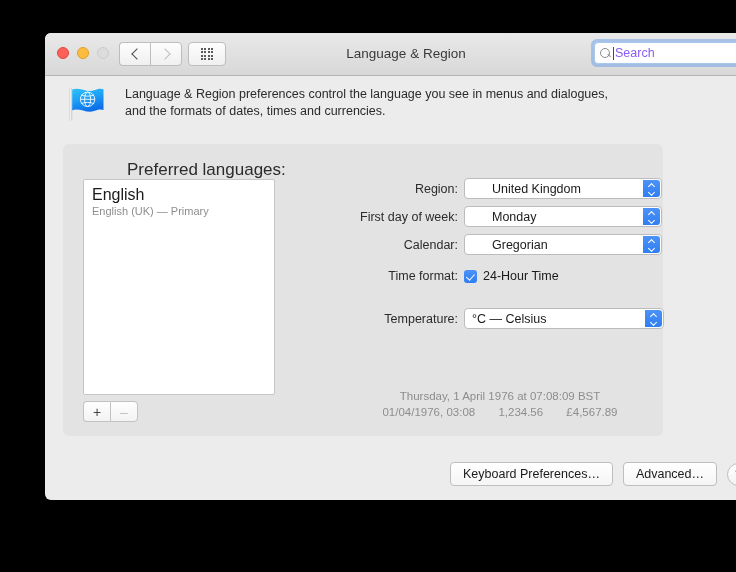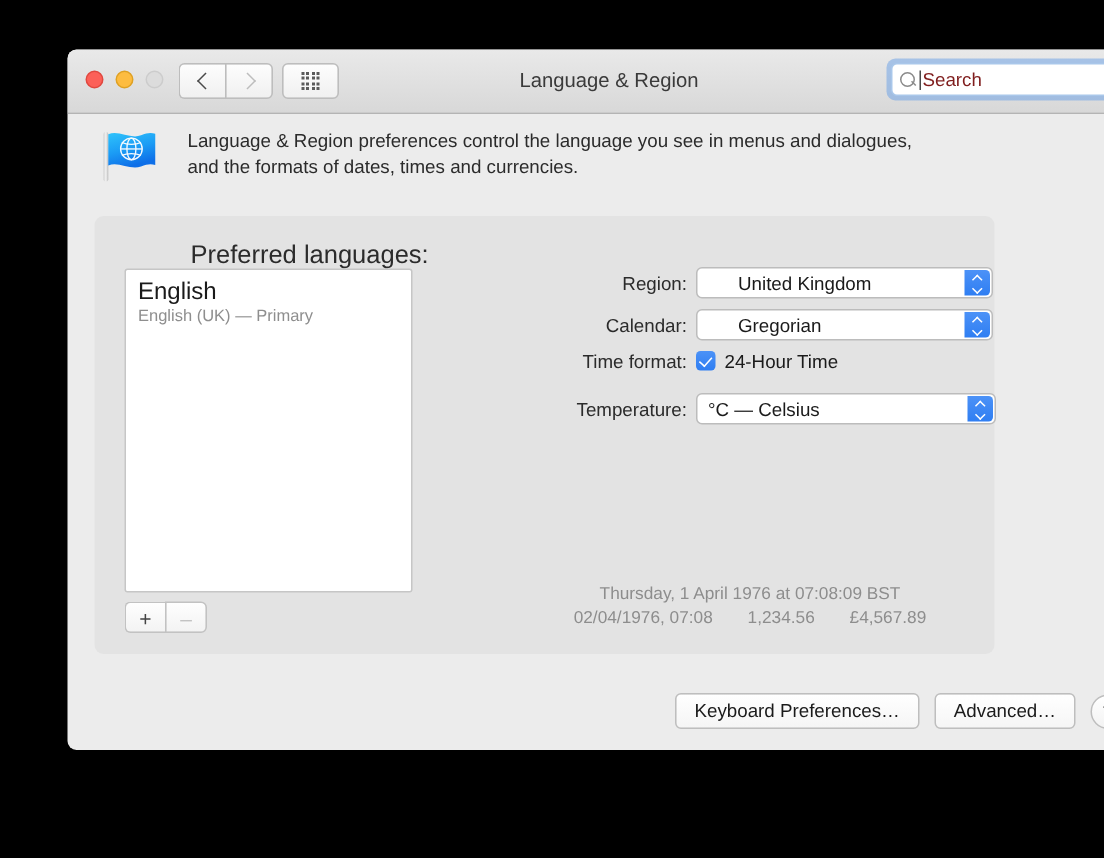--- a/index.html
+++ b/index.html
@@ -155,7 +155,7 @@
   }
   .searchph {
     font-size: 12.5px;
-    color: #7f1d1d;
+    color: #8b5cf6;
   }
   .flagicon {
     position: absolute;

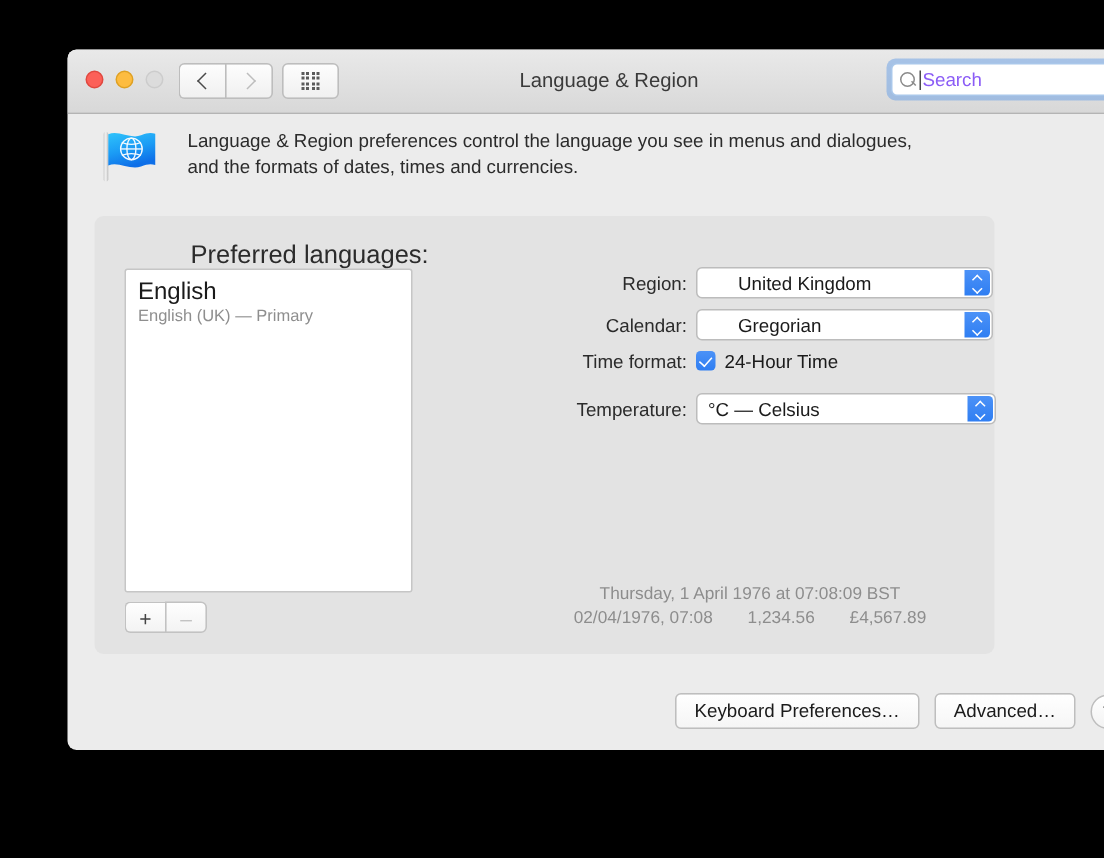--- a/index.html
+++ b/index.html
@@ -493,6 +493,16 @@
       </div>
     </div>
 
+    <div class="frow">
+      <div class="flabel">First day of week:</div>
+      <div class="popup w1">
+        <span>Monday</span>
+        <span class="steppers">
+          <span class="stp up"></span>
+            <span class="stp down"></span>
+        </span>
+      </div>
+    </div>
 
     <div class="frow">
       <div class="flabel">Calendar:</div>

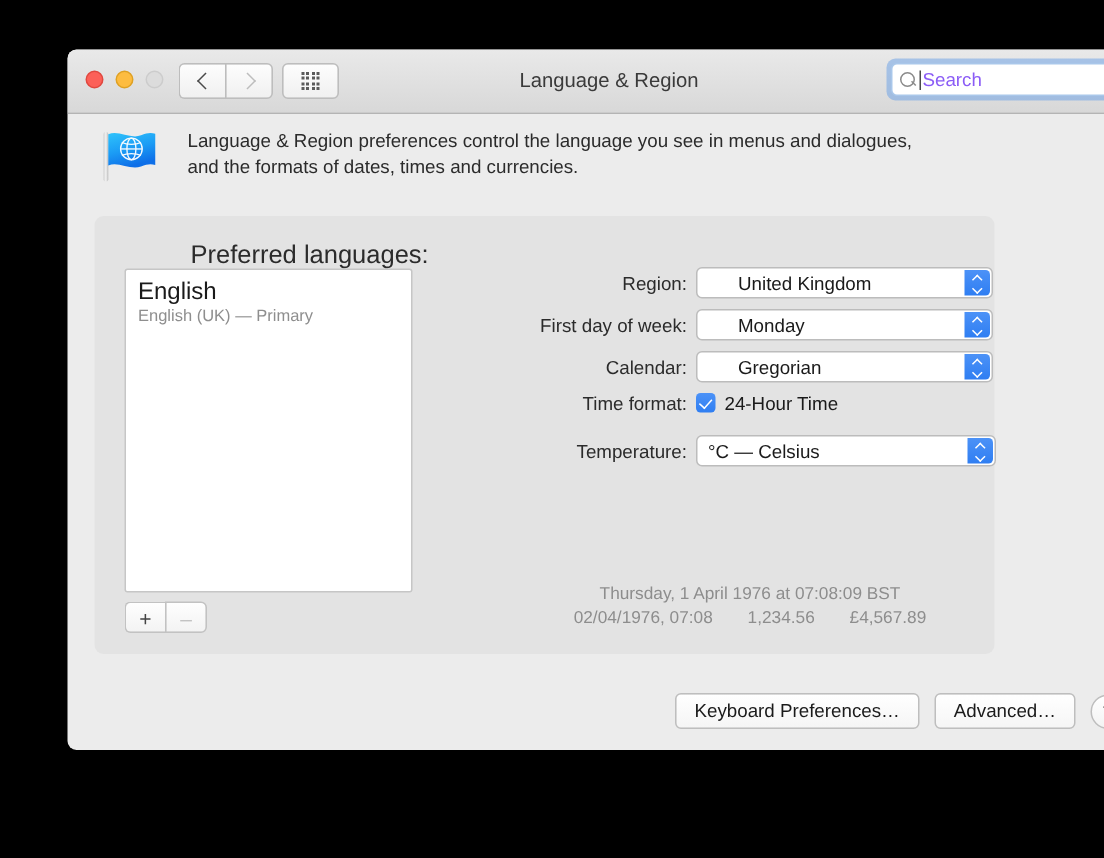--- a/index.html
+++ b/index.html
@@ -307,9 +307,9 @@
 
   .checkrow {
     display: flex;
-    align-items: flex-start;
+    align-items: flex-end;
     height: 21px;
-    margin-bottom: 7px;
+    margin-bottom: 25px;
   }
   .checkbox {
     width: 13px;

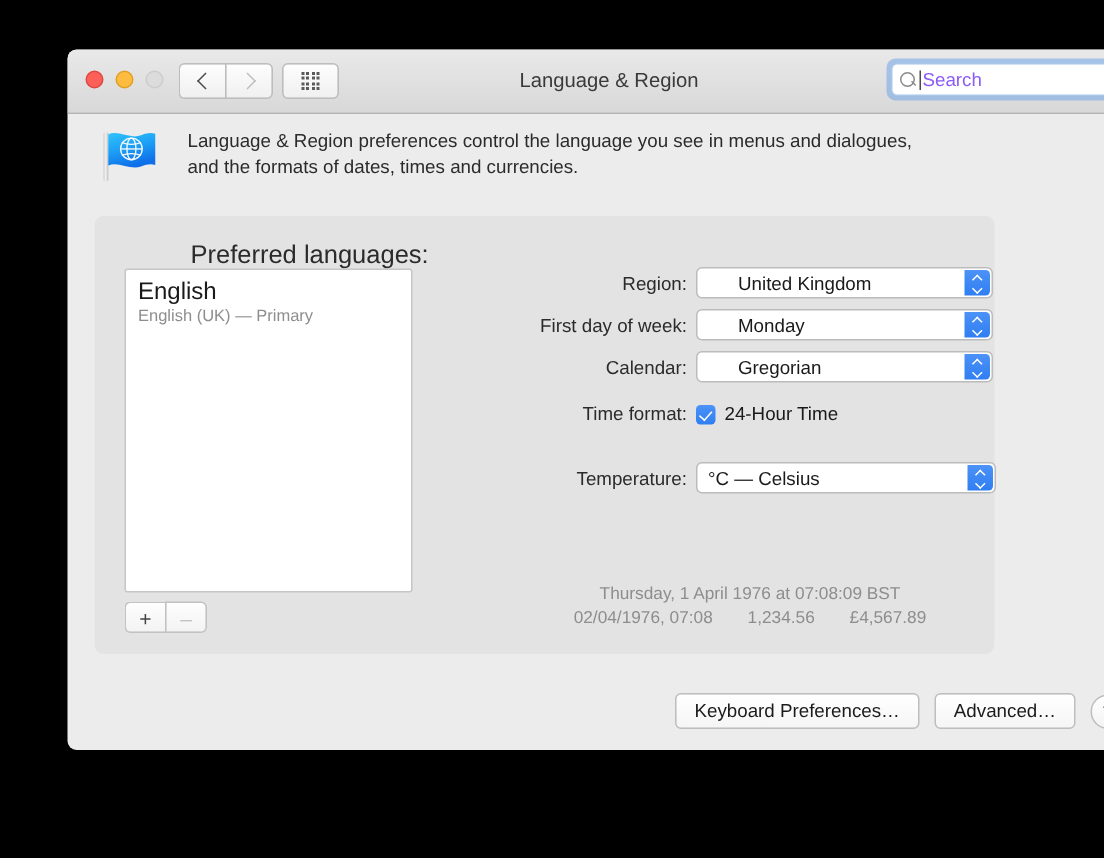--- a/index.html
+++ b/index.html
@@ -536,7 +536,7 @@
   <div class="preview">
     <div>Thursday, 1 April 1976 at 07:08:09 BST</div>
     <div class="l2">
-      <span>02/04/1976, 07:08</span>
+      <span>01/04/1976, 03:08</span>
       <span>1,234.56</span>
       <span>£4,567.89</span>
     </div>

